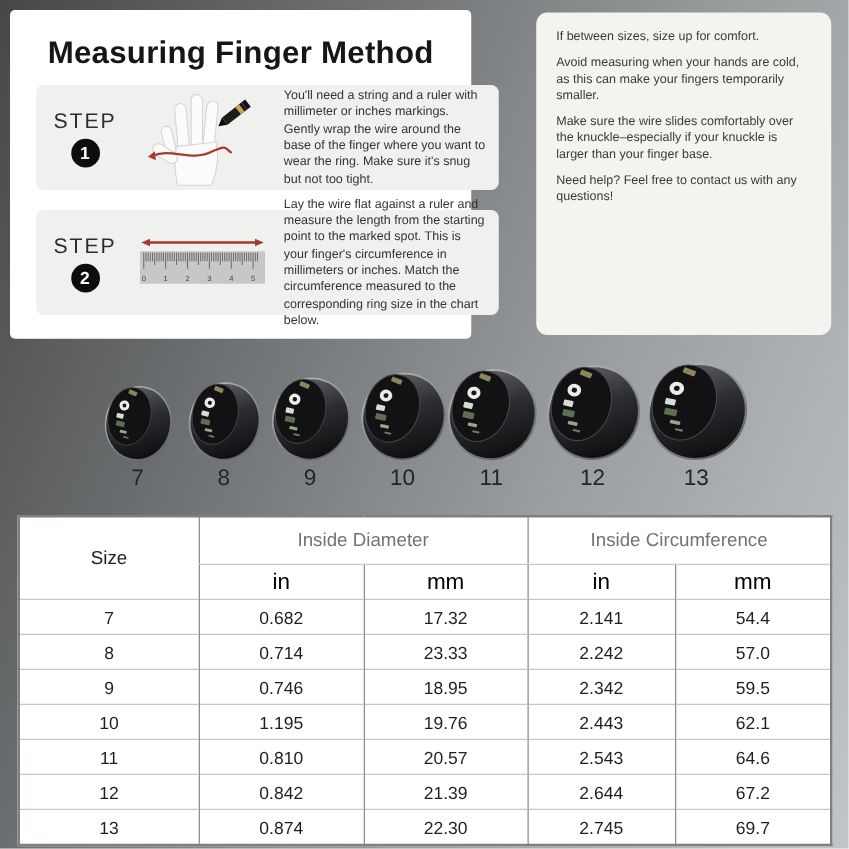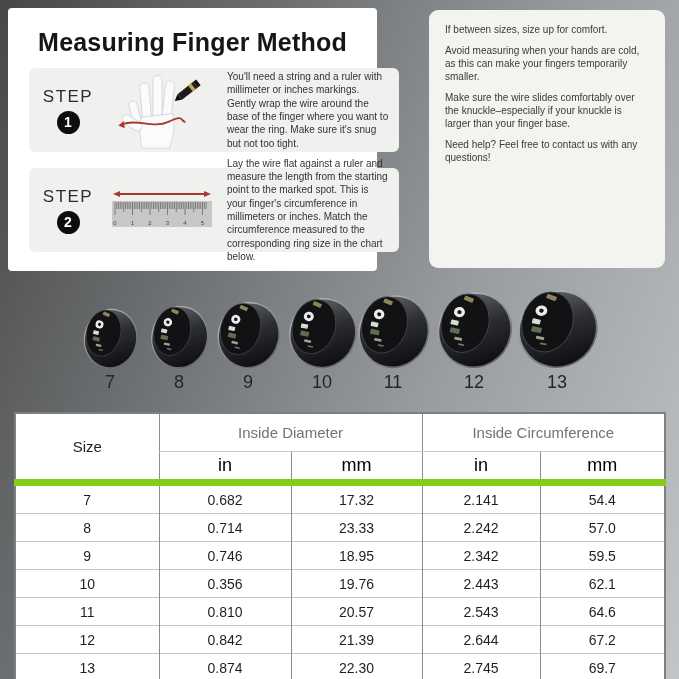--- a/index.html
+++ b/index.html
@@ -40,7 +40,7 @@
   .size-chart th.sizehead{font-size:15px;color:#1f1f1f;}
   .size-chart .vline{border-left:1px solid #8c8c8c;}
   .size-chart tbody td{font-size:14px;color:#1f1f1f;border-top:1px solid #c6c6c6;height:27px;}
-  .size-chart thead{border-bottom:7px solid #84cc16;}
+  .size-chart thead{border-bottom:1px solid #84cc16;}
   svg text{font-family:"Liberation Sans",sans-serif;}
 </style>
 </head>

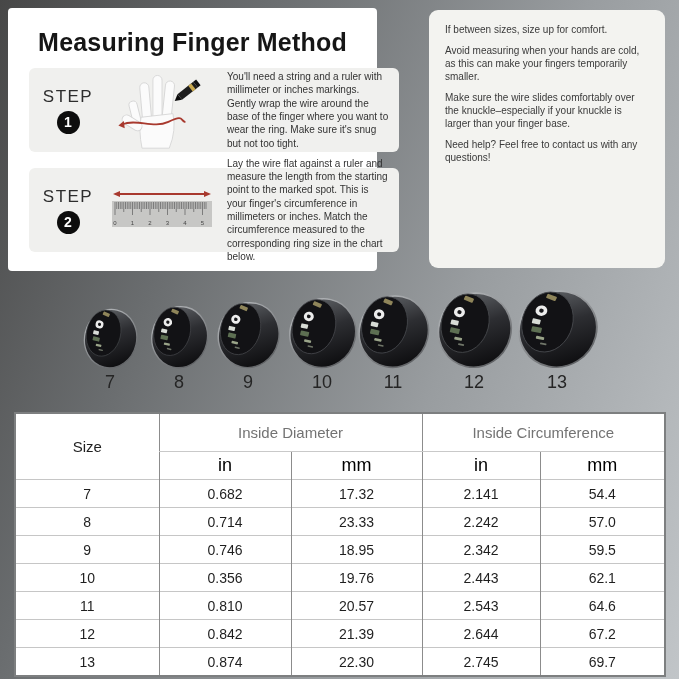--- a/index.html
+++ b/index.html
@@ -285,7 +285,7 @@
           </tr>
           <tr>
             <td>10</td>
-            <td class="vline">0.356</td>
+            <td class="vline">1.195</td>
             <td class="vline">19.76</td>
             <td class="vline">2.443</td>
             <td class="vline">62.1</td>

